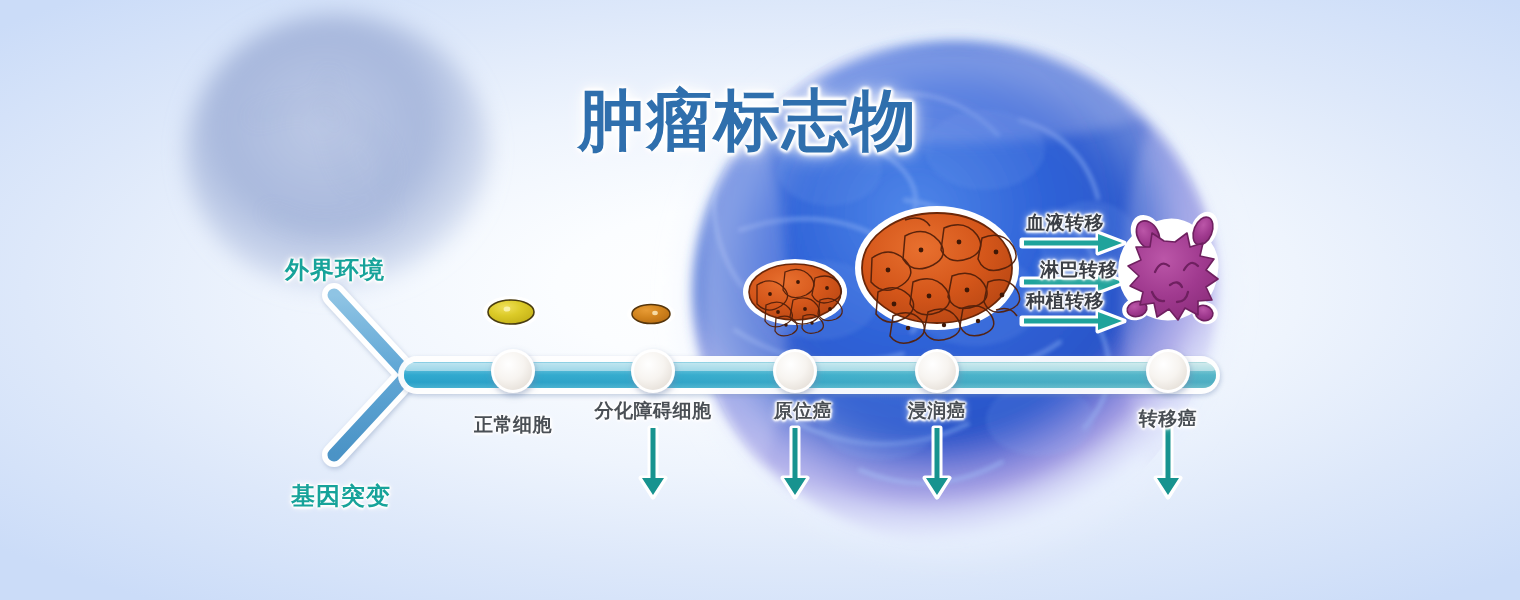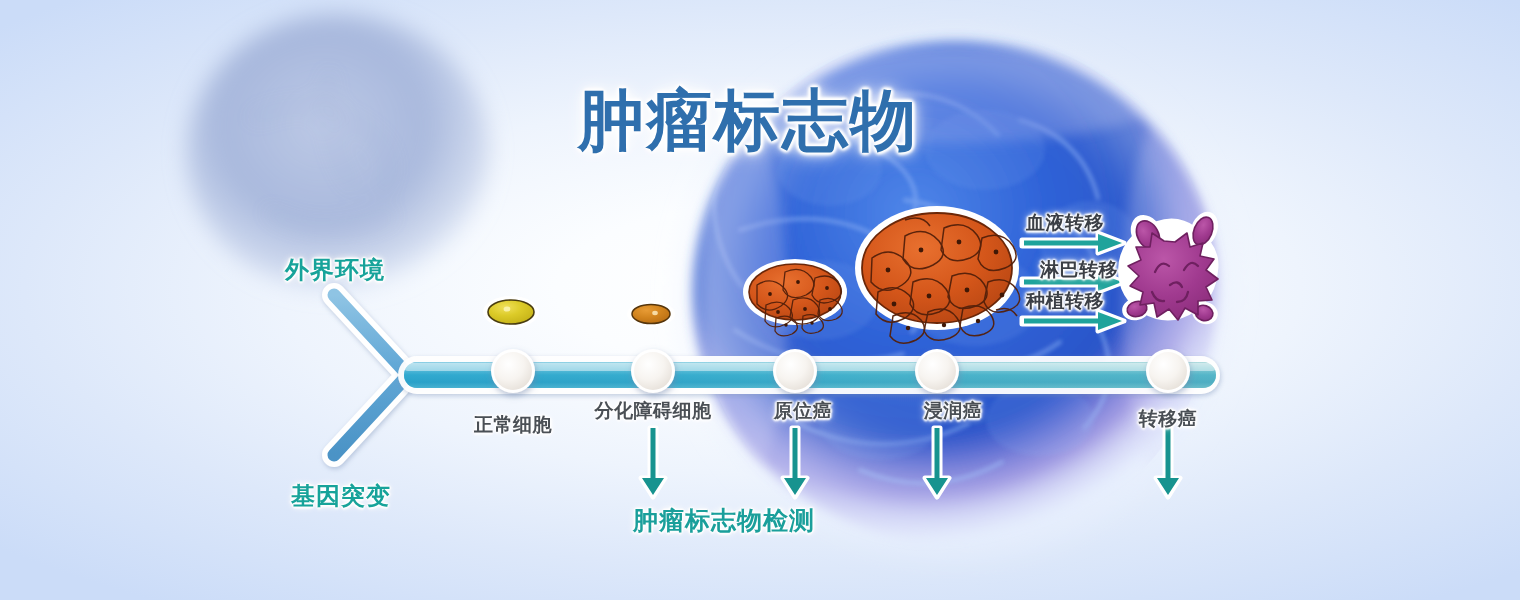--- a/index.html
+++ b/index.html
@@ -404,7 +404,7 @@
   <div class="lbl stage-lbl" style="left:513px; top:415px;">正常细胞</div>
   <div class="lbl stage-lbl" style="left:653px; top:401px;">分化障碍细胞</div>
   <div class="lbl stage-lbl" style="left:795px; top:401px;margin-left:8px;">原位癌</div>
-  <div class="lbl stage-lbl" style="left:937px; top:401px;margin-left:16px;">浸润癌</div>
+  <div class="lbl stage-lbl" style="left:937px; top:401px;">浸润癌</div>
   <div class="lbl stage-lbl" style="left:1168px; top:401px;margin-top:8px;">转移癌</div>
 
   <div class="lbl meta-lbl" style="left:1026px; top:213px;">血液转移</div>

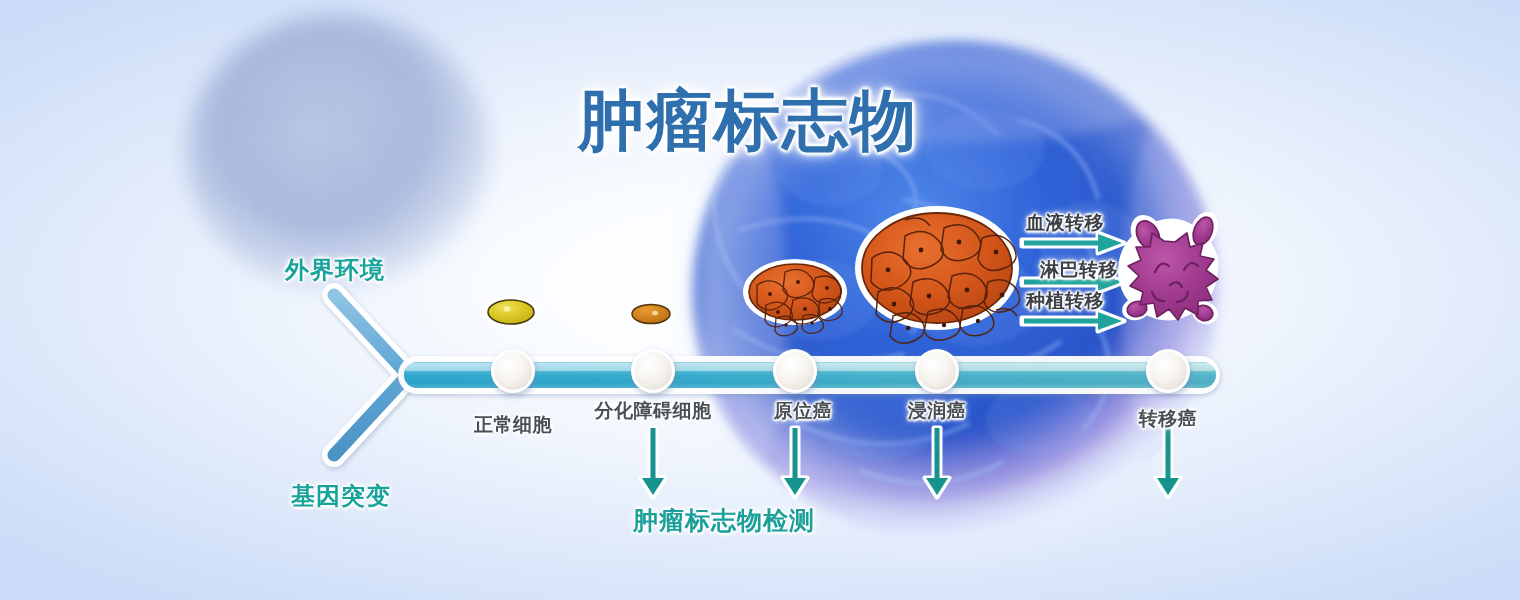--- a/index.html
+++ b/index.html
@@ -411,7 +411,6 @@
   <div class="lbl meta-lbl" style="left:1040px; top:252px;margin-top:8px;">淋巴转移</div>
   <div class="lbl meta-lbl" style="left:1026px; top:291px;">种植转移</div>
 
-  <div class="lbl teal-test" id="lbl-test-marker">肿瘤标志物检测</div>
 
 </div>
 

